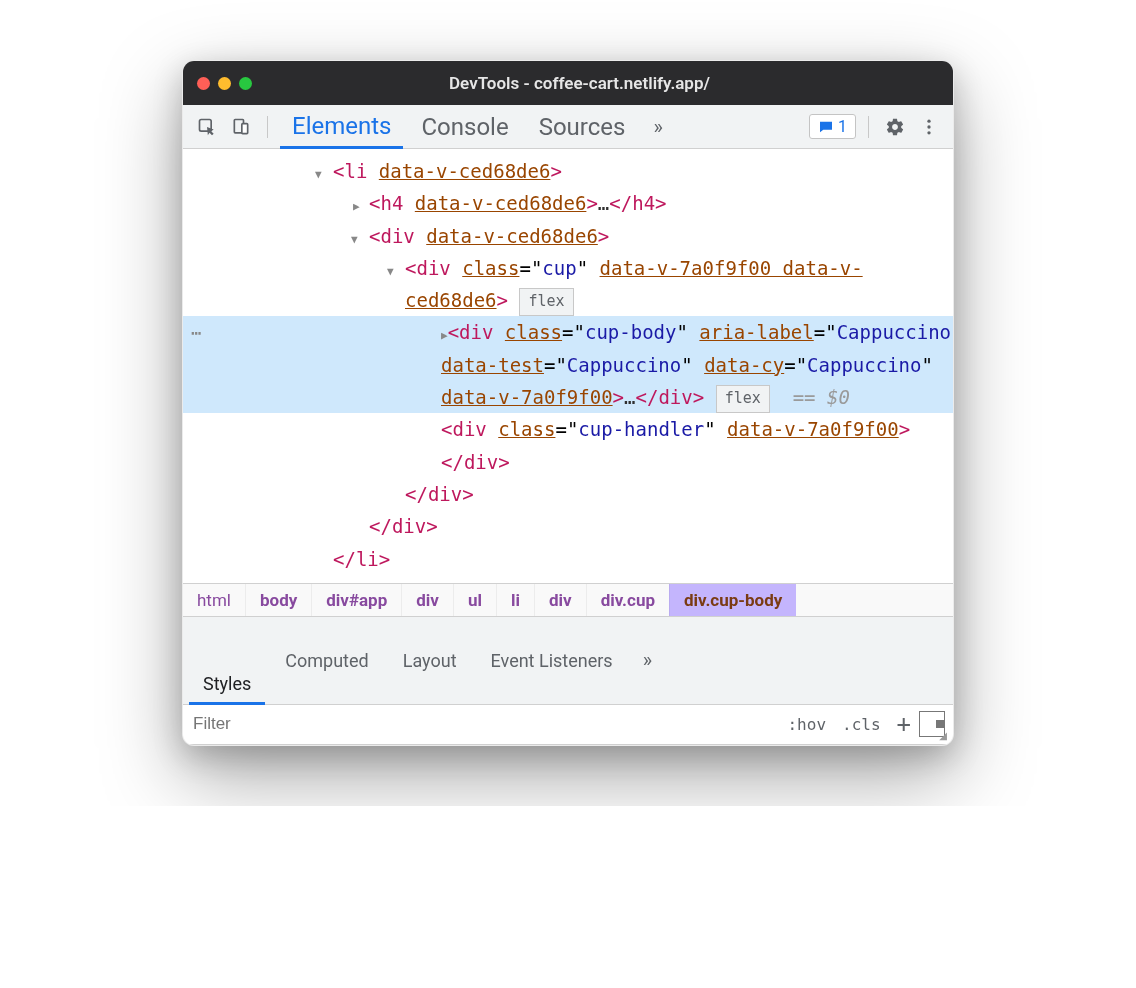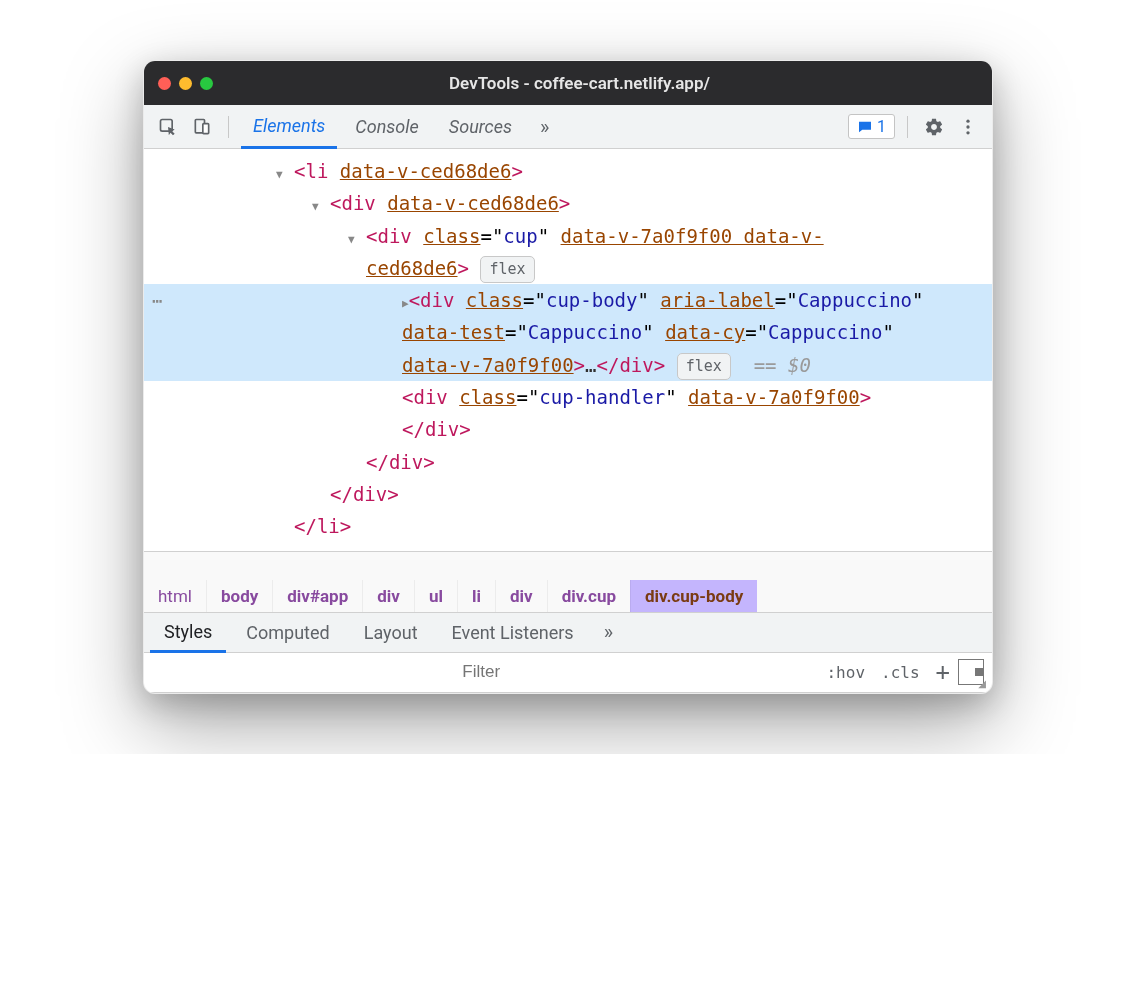--- a/index.html
+++ b/index.html
@@ -12,7 +12,7 @@
     padding: 60px 20px;
   }
   .window {
-    width: 850px;
+    width: 772px;
     border-radius: 12px;
     overflow: hidden;
     box-shadow: 0 30px 80px rgba(0,0,0,0.35), 0 10px 30px rgba(0,0,0,0.2);

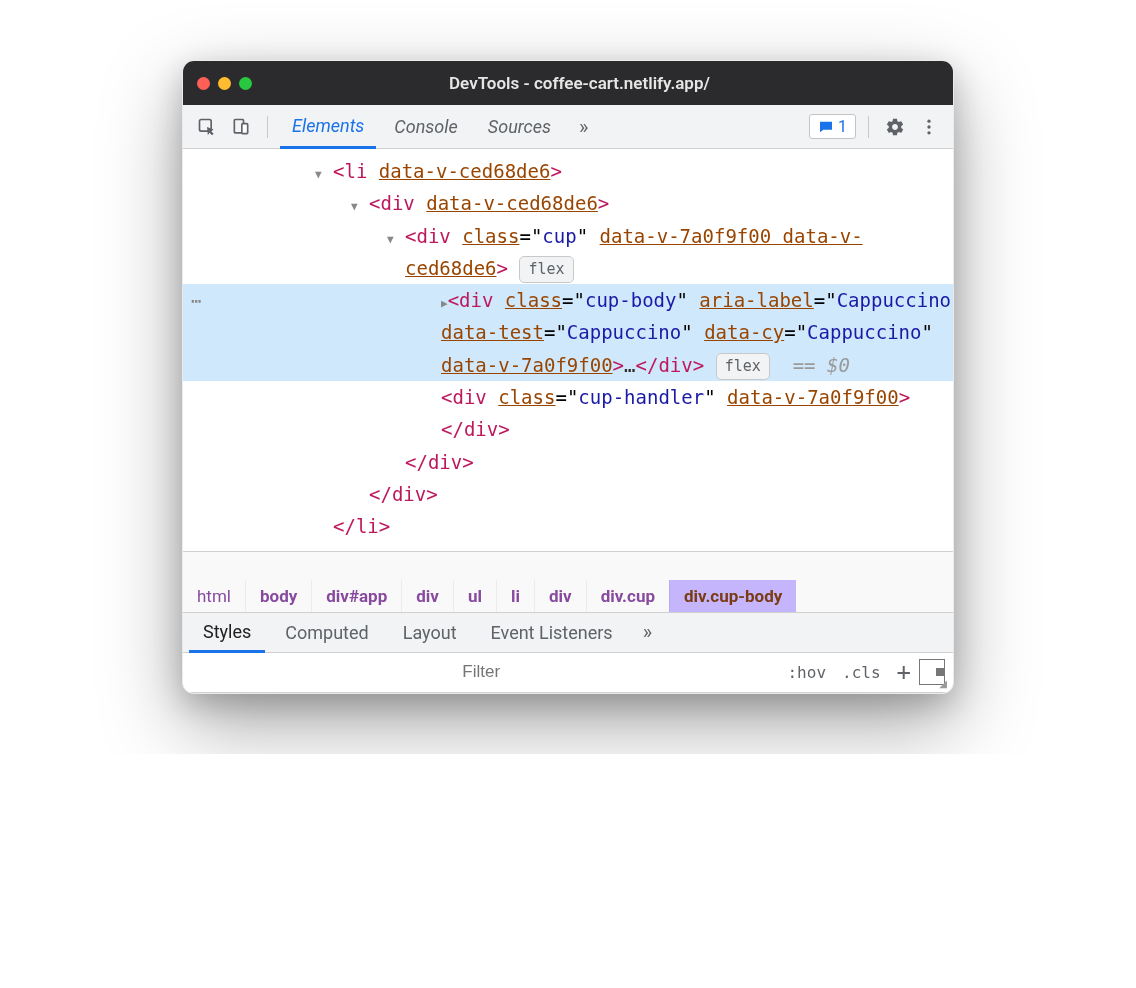--- a/index.html
+++ b/index.html
@@ -45,7 +45,7 @@
   .tool-icon { width: 28px; height: 28px; display: flex; align-items: center; justify-content: center; color: #5f6368; }
   .tool-icon svg { width: 20px; height: 20px; }
   .vdiv { width: 1px; height: 22px; background: #c8c8c8; margin: 0 6px; }
-  .tab { font-size: 18px; color: #5f6368; padding: 0 12px; height: 44px; display: flex; align-items: center; font-style: italic; }
+  .tab { font-size: 24px; color: #5f6368; padding: 0 12px; height: 44px; display: flex; align-items: center; }
   .tab.active { color: #1a73e8; border-bottom: 3px solid #1a73e8; height:44px; margin-bottom:-1px;}
   .more-tabs { font-size: 20px; color: #5f6368; padding: 0 10px;}
   .spacer { flex: 1; }

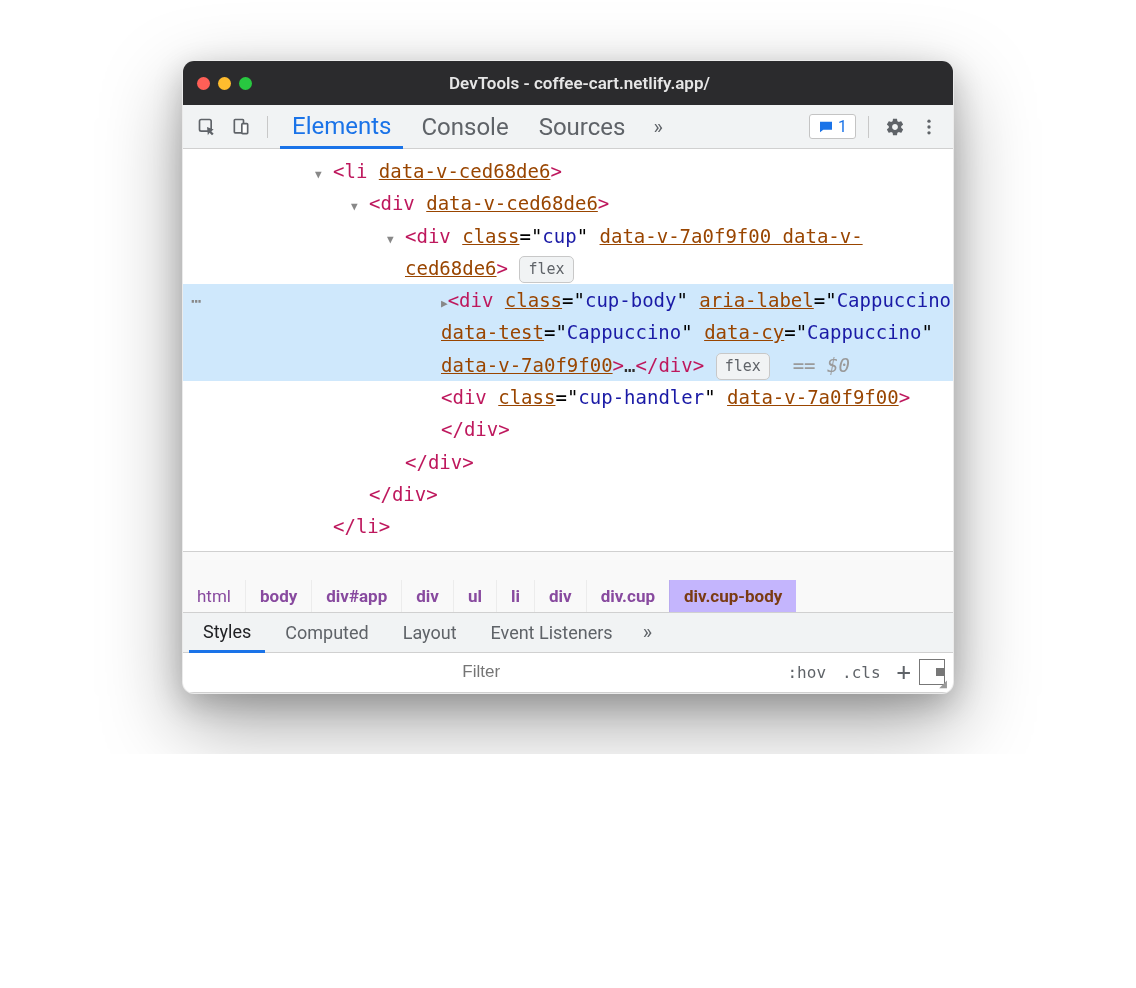--- a/index.html
+++ b/index.html
@@ -162,6 +162,7 @@
 
   <div class="dom">
     <span class="ln" style="padding-left:150px"><span class="arrow expanded" style="left:132px"></span><span class="t-tag">&lt;<span>li</span></span> <span class="t-attr">data-v-ced68de6</span><span class="t-tag">&gt;</span></span>
+    <span class="ln" style="padding-left:186px"><span class="arrow collapsed" style="left:170px"></span><span class="t-tag">&lt;<span>h4</span></span> <span class="t-attr">data-v-ced68de6</span><span class="t-tag">&gt;</span><span class="t-text">…</span><span class="t-tag">&lt;<span>/h4</span>&gt;</span></span>
     <span class="ln" style="padding-left:186px"><span class="arrow expanded" style="left:168px"></span><span class="t-tag">&lt;<span>div</span></span> <span class="t-attr">data-v-ced68de6</span><span class="t-tag">&gt;</span></span>
     <span class="ln" style="padding-left:222px"><span class="arrow expanded" style="left:204px"></span><span class="t-tag">&lt;<span>div</span></span> <span class="t-attr">class</span>="<span class="t-val">cup</span>" <span class="t-attr">data-v-7a0f9f00 data-v-</span></span>
     <span class="ln" style="padding-left:222px"><span class="t-attr">ced68de6</span><span class="t-tag">&gt;</span> <span class="t-pill">flex</span></span>

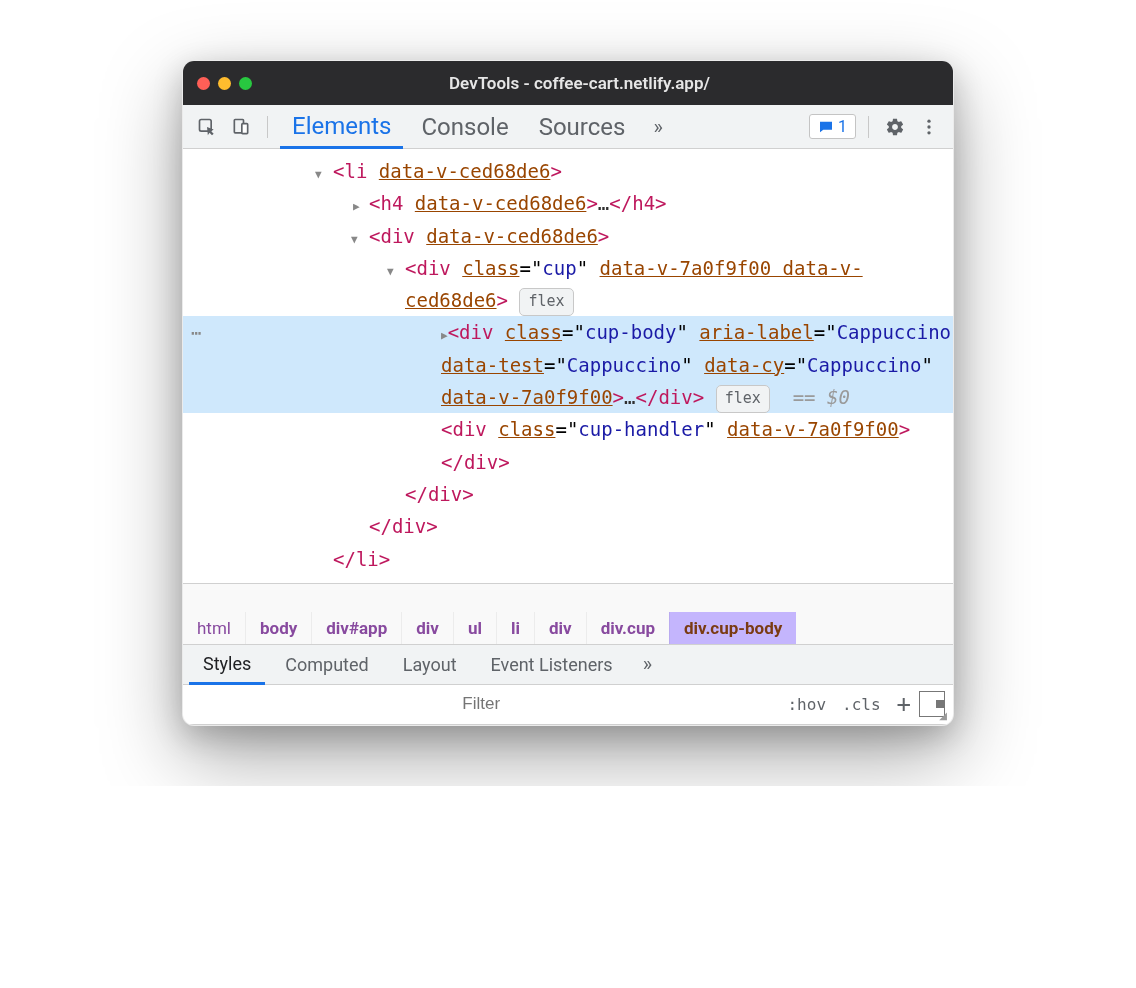--- a/index.html
+++ b/index.html
@@ -73,7 +73,7 @@
   .t-attr { color: #994500; text-decoration: underline; }
   .t-val { color: #1a1aa6; }
   .t-text { color: #303030; }
-  .t-pill { display: inline-block; border: 1px solid #c8c8c8; background: #f1f3f4; color: #5f6368; border-radius: 5px; padding: 0 8px; font-size: 15px; vertical-align: 1px;}
+  .t-pill { display: inline-block; border: 1px solid #c8c8c8; background: #f1f3f4; color: #5f6368; border-radius: 0; padding: 0 8px; font-size: 15px; vertical-align: 1px;}
   .t-console { color: #9a9a9a; font-style: italic; }
 
   .breadcrumbs {

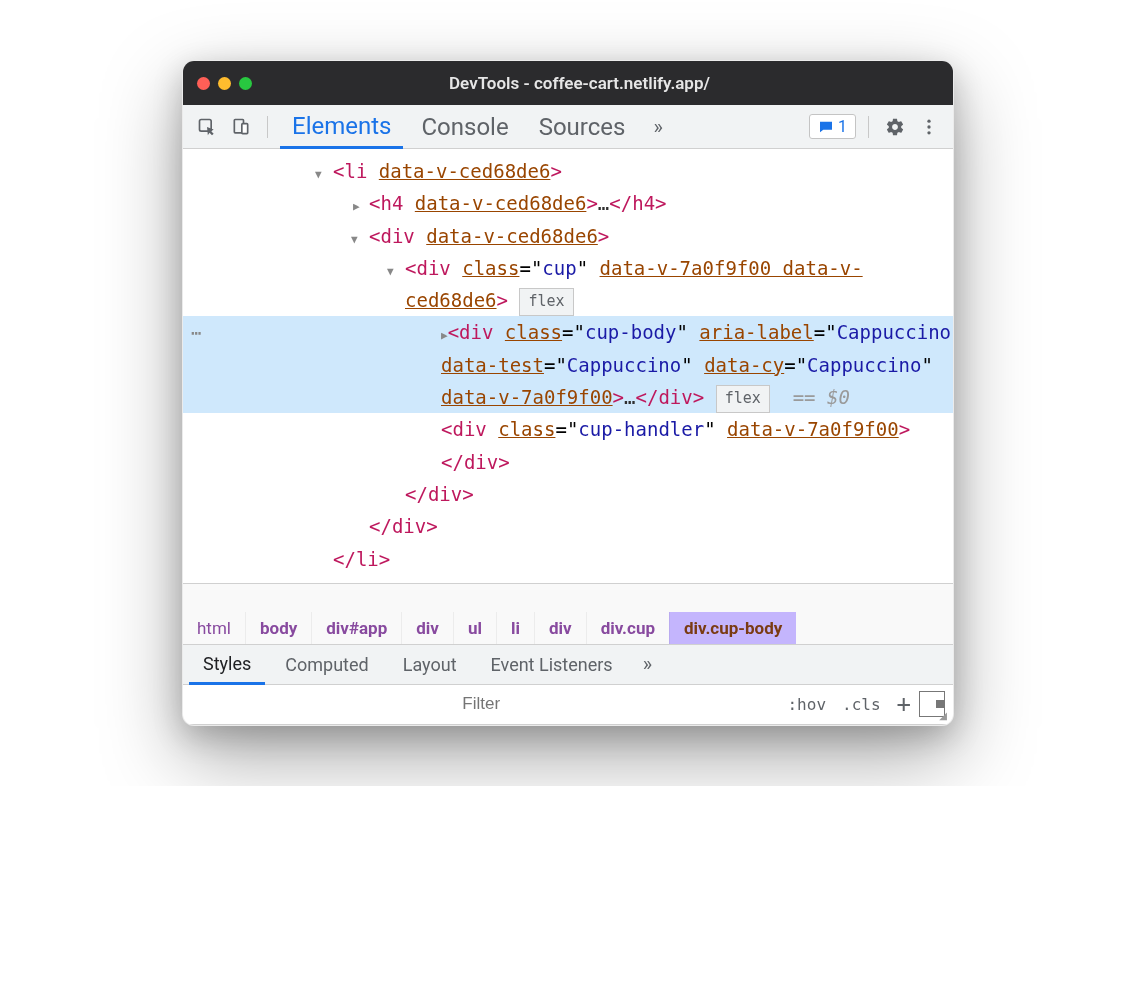--- a/index.html
+++ b/index.html
@@ -81,7 +81,7 @@
     font-size: 17px; color: #5f6368; border-bottom: 1px solid #d0d0d0;
     background:#f9f9f9;
   }
-  .crumb { padding: 6px 14px; color:#884a9f;margin-top:28px;}
+  .crumb { padding: 6px 14px; color:#884a9f;}
   .crumb.last { background: #c4b5fd; color:#7a3b13;}
   .crumb + .crumb { border-left: 1px solid rgba(0,0,0,0.05); font-weight: bold;}
   .breadcrumbs { overflow-x:auto; white-space:nowrap;}

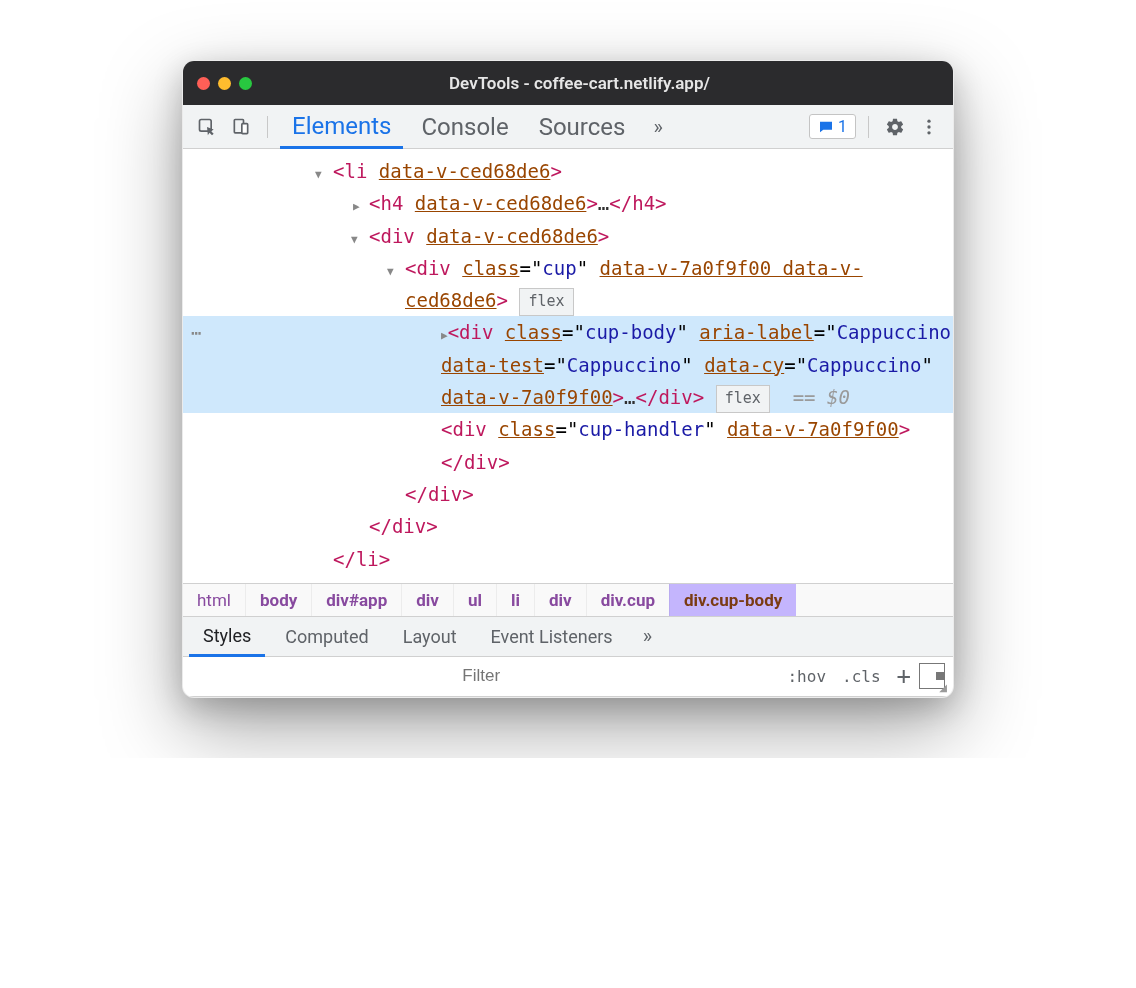--- a/index.html
+++ b/index.html
@@ -92,7 +92,7 @@
     padding: 0 6px;
   }
   .stab { font-size: 18px; color:#5f6368; padding: 8px 14px;}
-  .stab.active { color:#202124; border-bottom: 3px solid #1a73e8; margin-bottom:-1px;}
+  .stab.active { color:#202124; border-bottom: 3px solid #1a73e8; margin-bottom:-1px;margin-top:48px;}
 
   .filter-row {
     display: flex; align-items:center; height: 40px; border-bottom: 1px solid #d0d0d0;

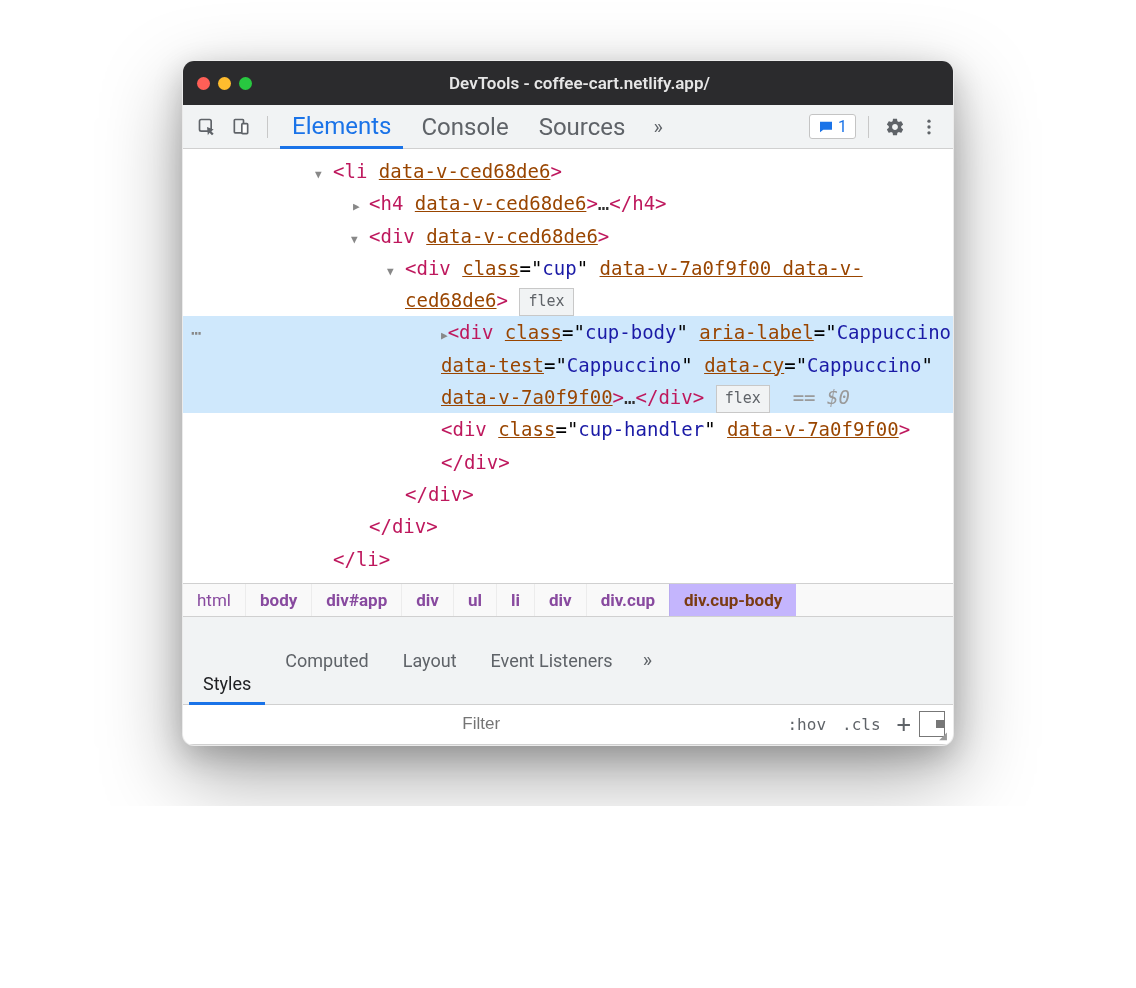--- a/index.html
+++ b/index.html
@@ -98,7 +98,7 @@
     display: flex; align-items:center; height: 40px; border-bottom: 1px solid #d0d0d0;
     font-family: ui-monospace, SFMono-Regular, Menlo, Consolas, monospace;
   }
-  .filter-input { flex:1; border:none; outline:none; font-size:17px; padding: 0 10px; color:#9a9a9a; background:transparent;text-align:center;}
+  .filter-input { flex:1; border:none; outline:none; font-size:17px; padding: 0 10px; color:#9a9a9a; background:transparent;}
   .filter-btn { font-size: 16px; color:#5f6368; padding: 0 8px;}
   .plus { font-size: 24px; color:#5f6368; padding: 0 8px;}
   .dock-icon { width: 26px; height:26px; display:flex; align-items:center; justify-content:center; margin-right:8px; border:1px solid #777;}

